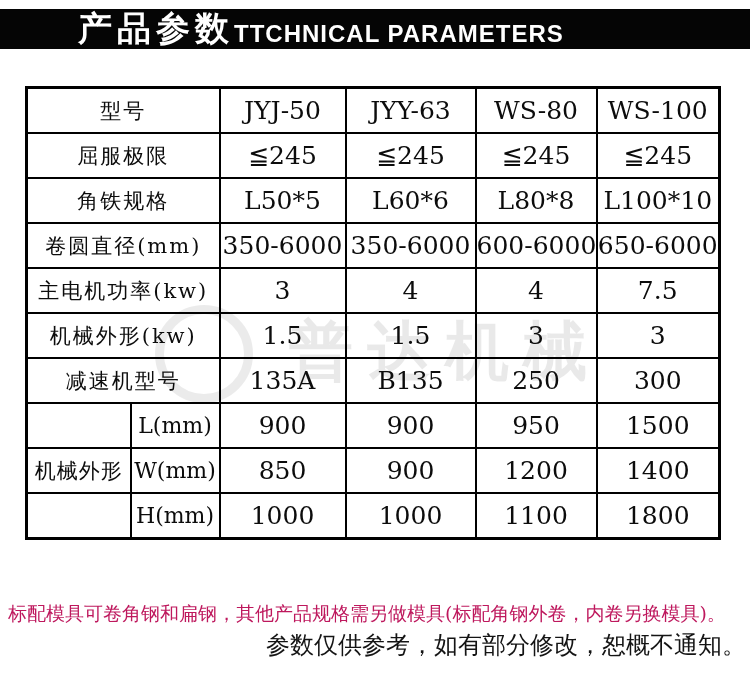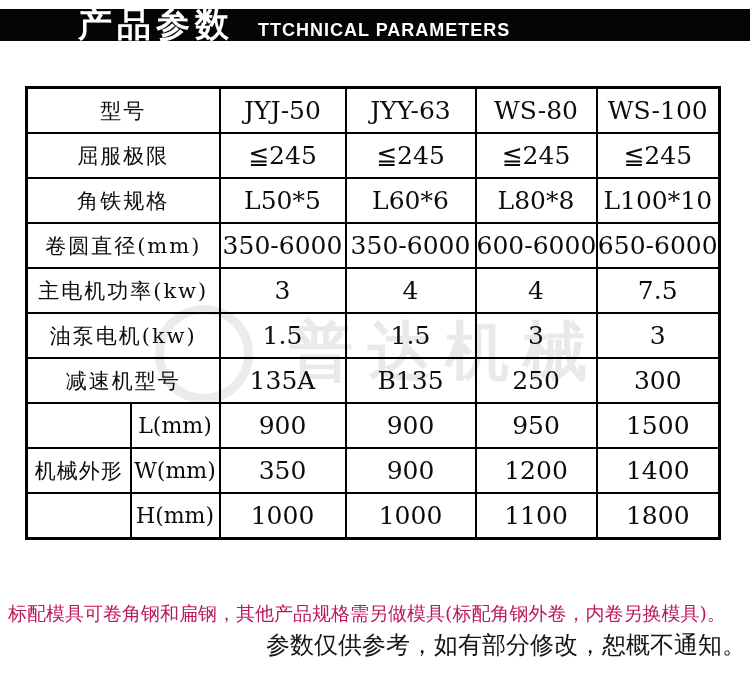--- a/index.html
+++ b/index.html
@@ -8,7 +8,7 @@
 
   
   .banner {
-    position:absolute; left:0; top:9px; width:750px; height:32px;
+    position:absolute; left:0; top:9px; width:750px; height:40px;
     background:#050505; display:flex; align-items:center;
   }
   .banner-cn {

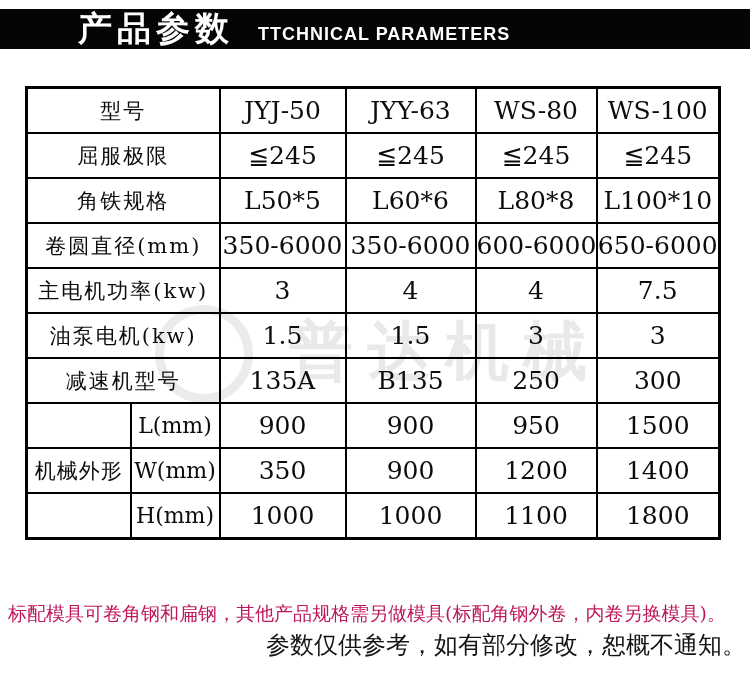--- a/index.html
+++ b/index.html
@@ -16,7 +16,7 @@
     letter-spacing:5px; font-family:"DejaVu Serif", serif; white-space:nowrap;
   }
   .banner-en {
-    margin-left:24px; margin-top:10px; color:#ffffff; font-size:18px; font-weight:bold;
+    margin-left:0; margin-top:10px; color:#ffffff; font-size:24px; font-weight:bold;
     letter-spacing:1px; font-family:"Liberation Sans", sans-serif; white-space:nowrap;
   }
 

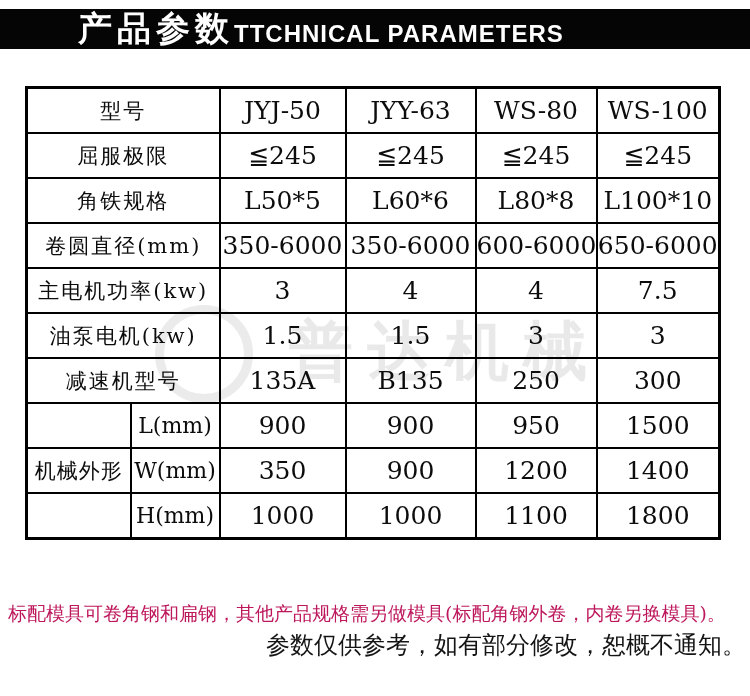--- a/index.html
+++ b/index.html
@@ -115,7 +115,7 @@
         <td class="val">7.5</td>
       </tr>
       <tr>
-        <td colspan="2" class="label">油泵电机(kw)</td>
+        <td colspan="2" class="label">机械外形(kw)</td>
         <td class="val">1.5</td>
         <td class="val">1.5</td>
         <td class="val">3</td>

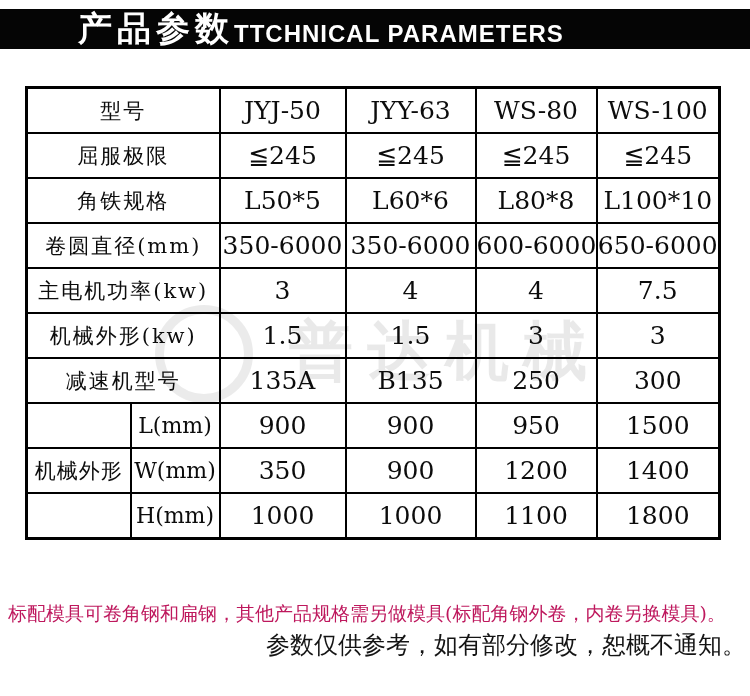--- a/index.html
+++ b/index.html
@@ -139,7 +139,7 @@
       <tr>
         <td class="grp">机械外形</td>
         <td class="sub">W(mm)</td>
-        <td class="val">350</td>
+        <td class="val">850</td>
         <td class="val">900</td>
         <td class="val">1200</td>
         <td class="val">1400</td>

